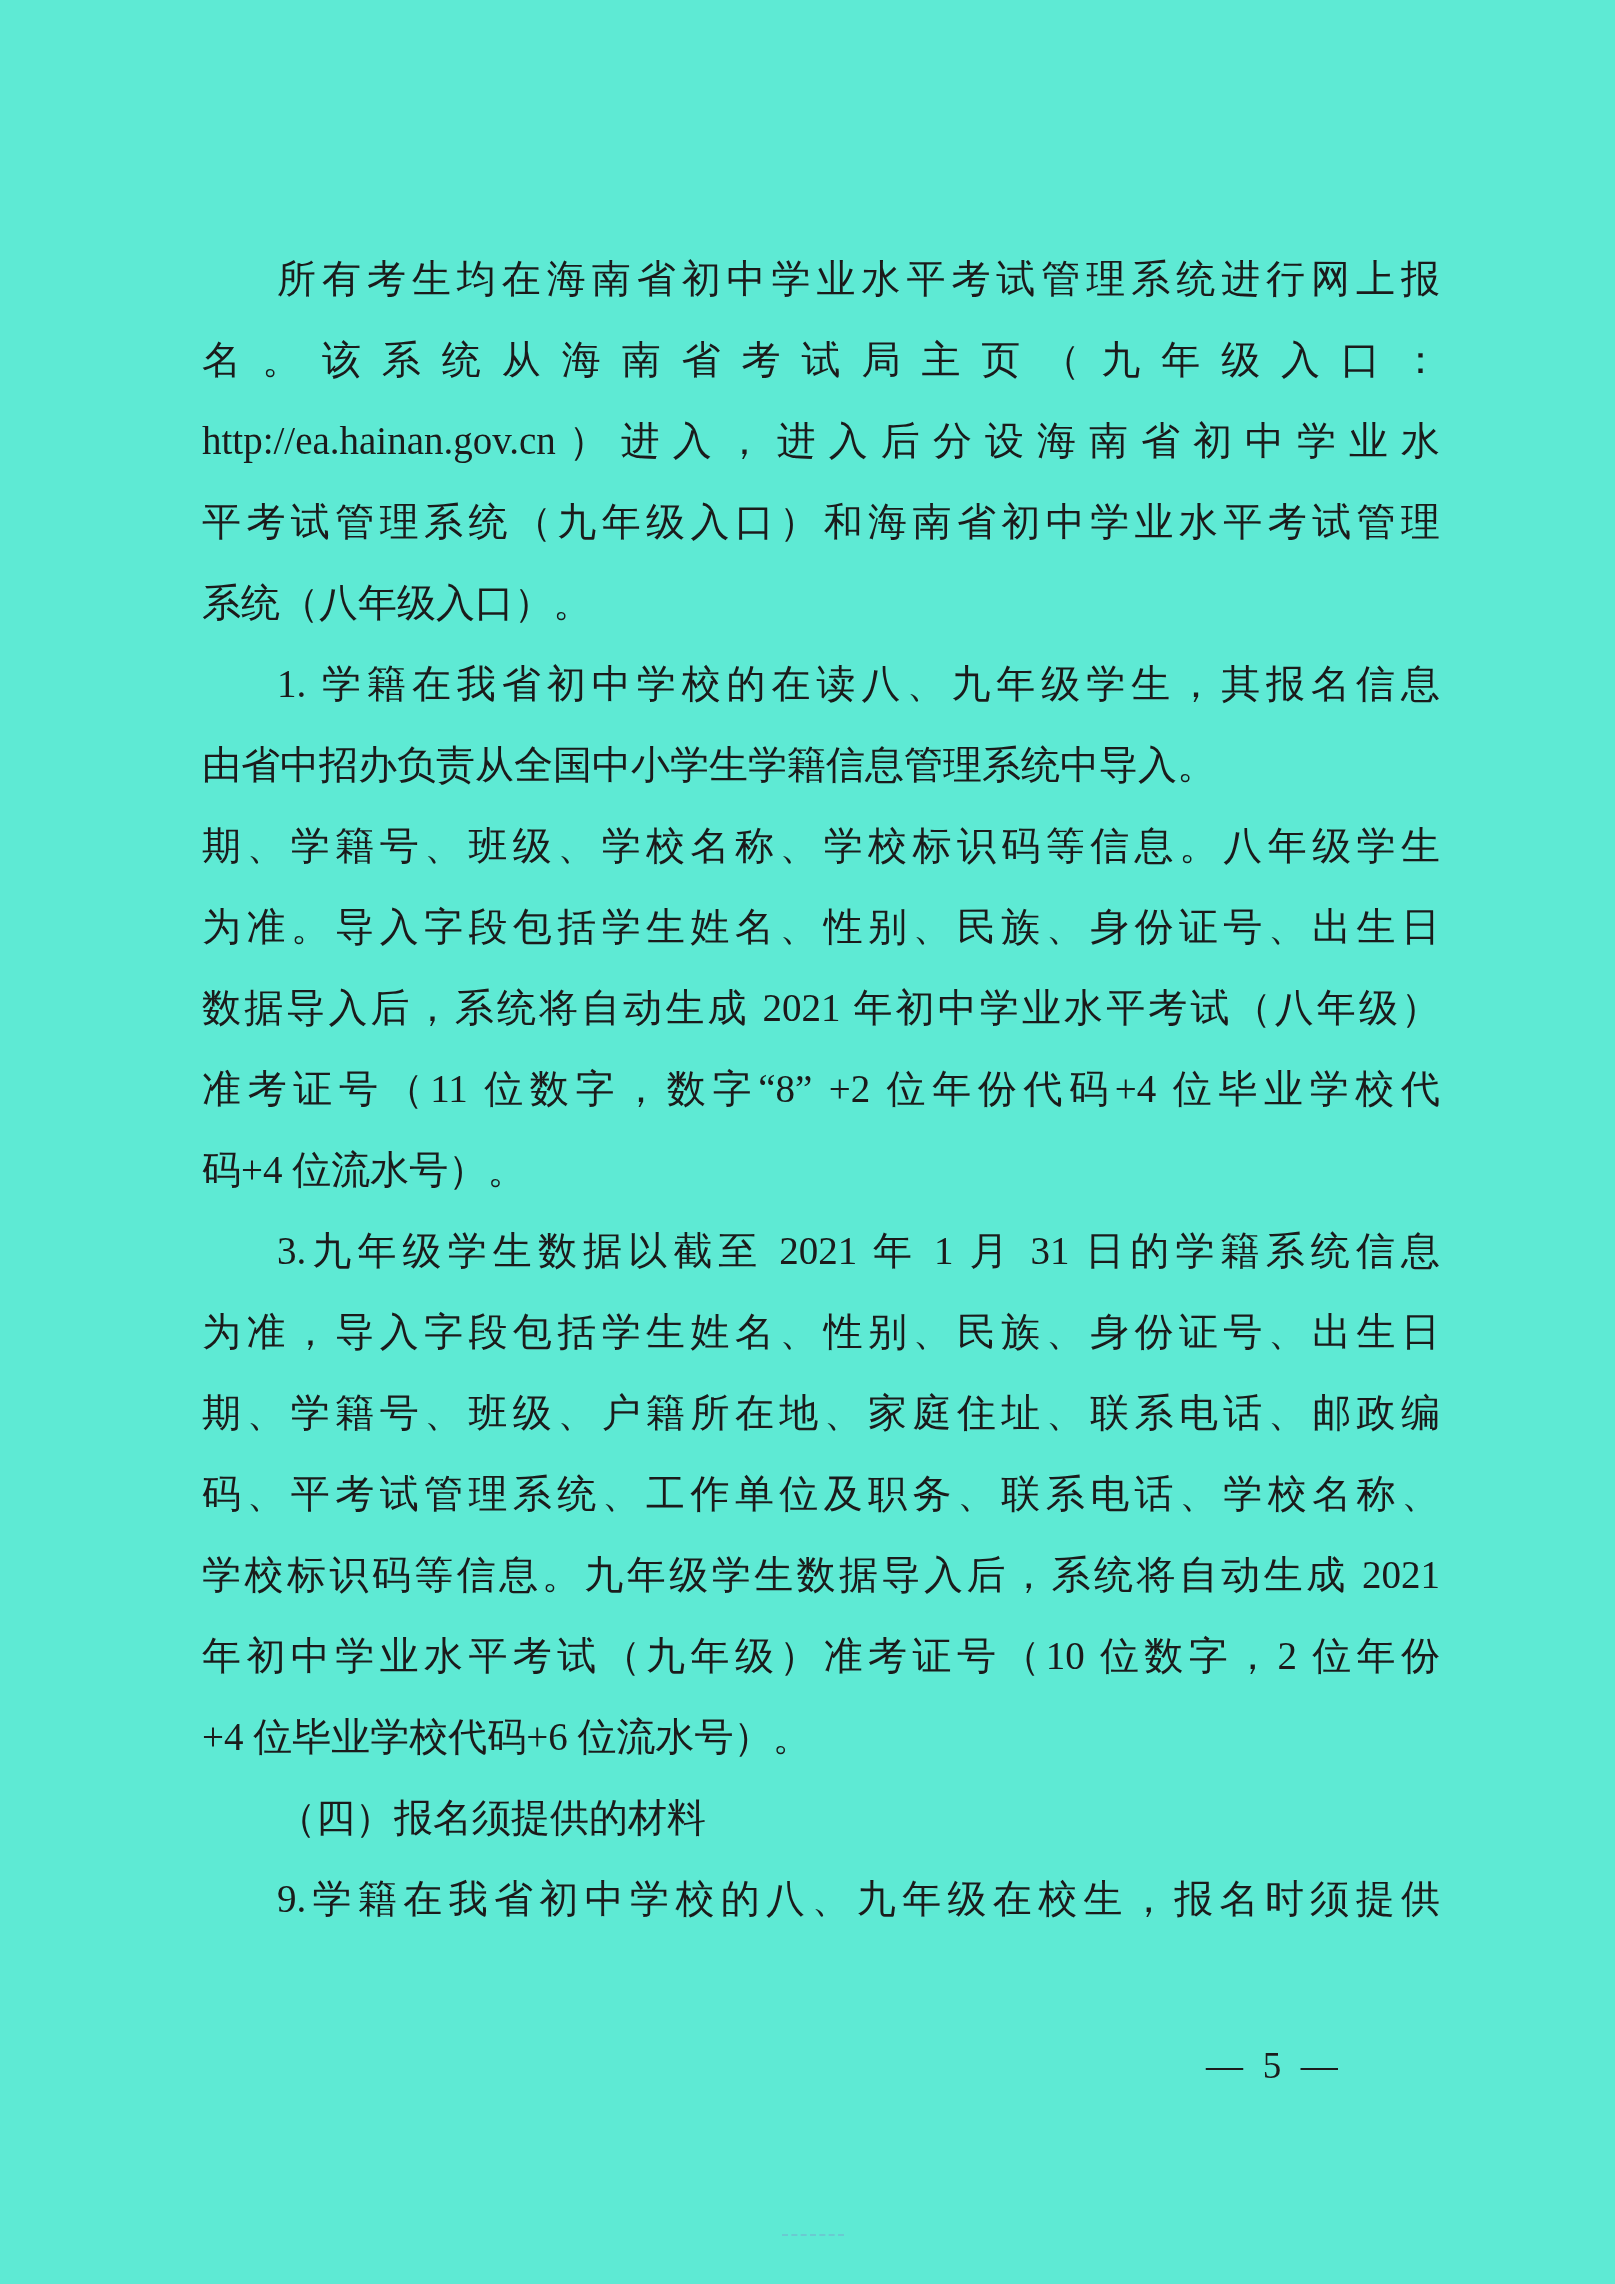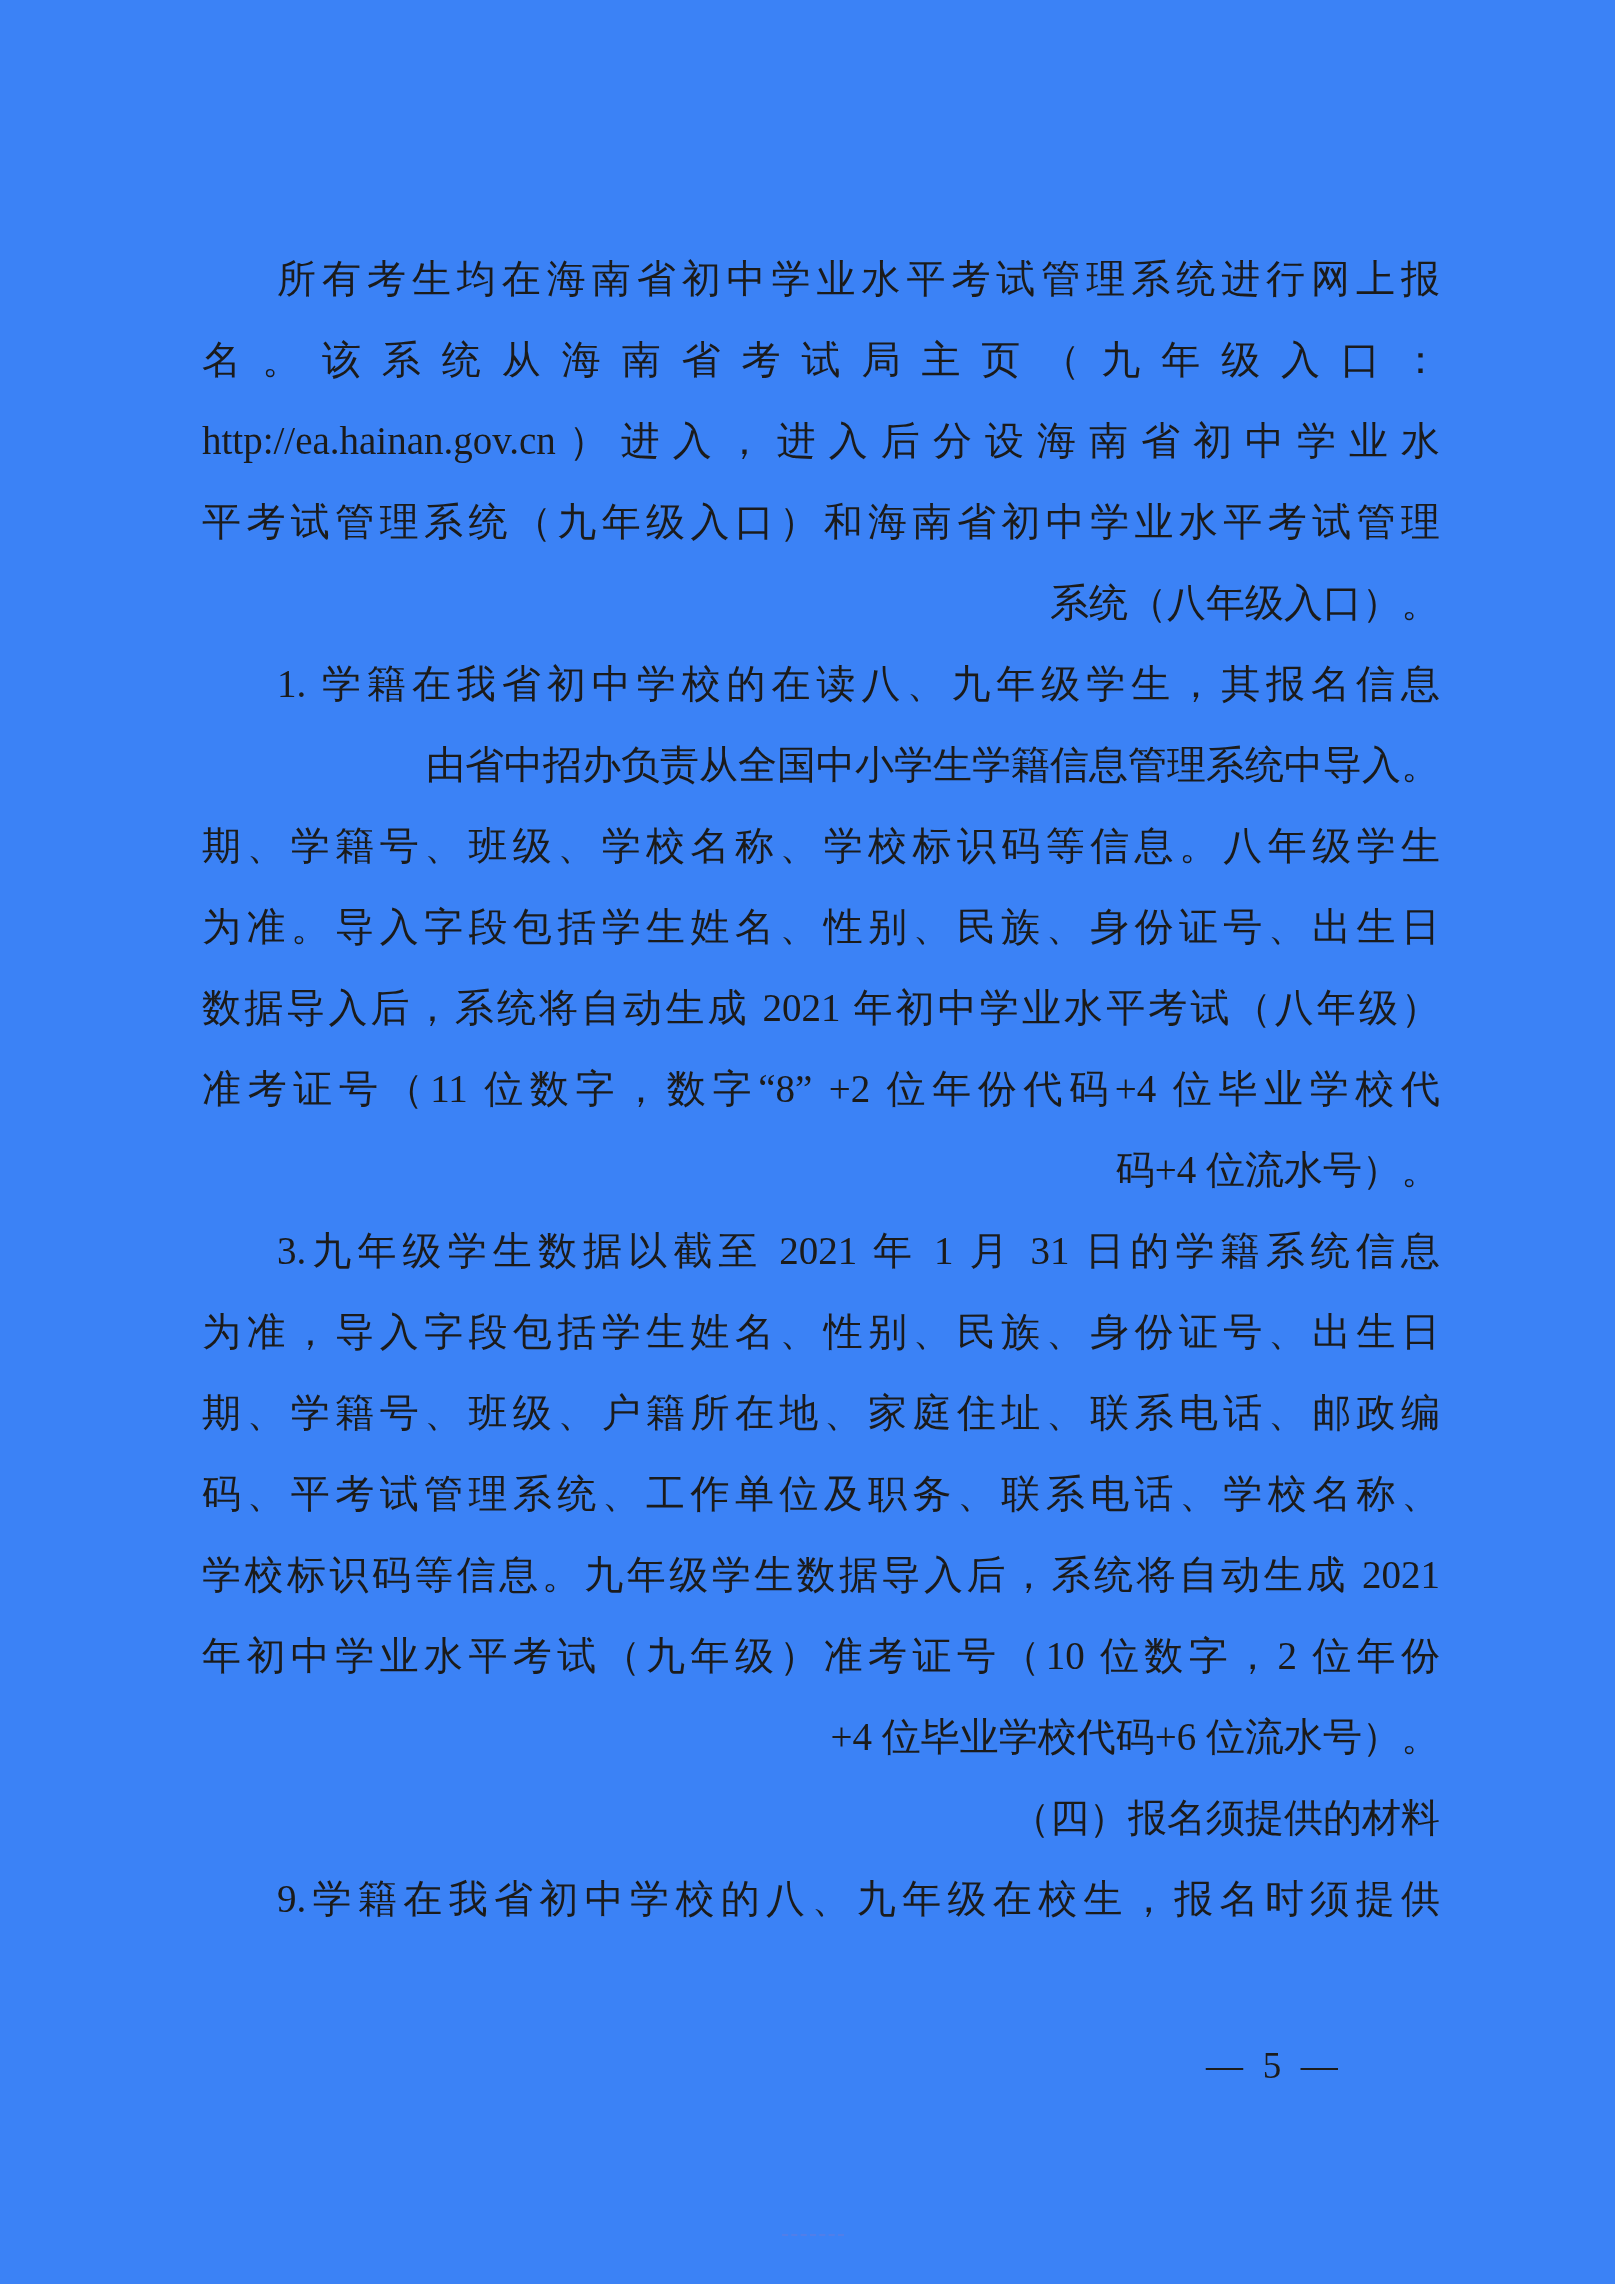--- a/index.html
+++ b/index.html
@@ -11,7 +11,7 @@
       position: relative;
       width: 1616px;
       height: 2284px;
-      background: #3b82f6;
+      background: #5eead4;
       overflow: hidden;
       font-family: "Liberation Serif", "DejaVu Serif", serif;
       color: #1b1b1b;

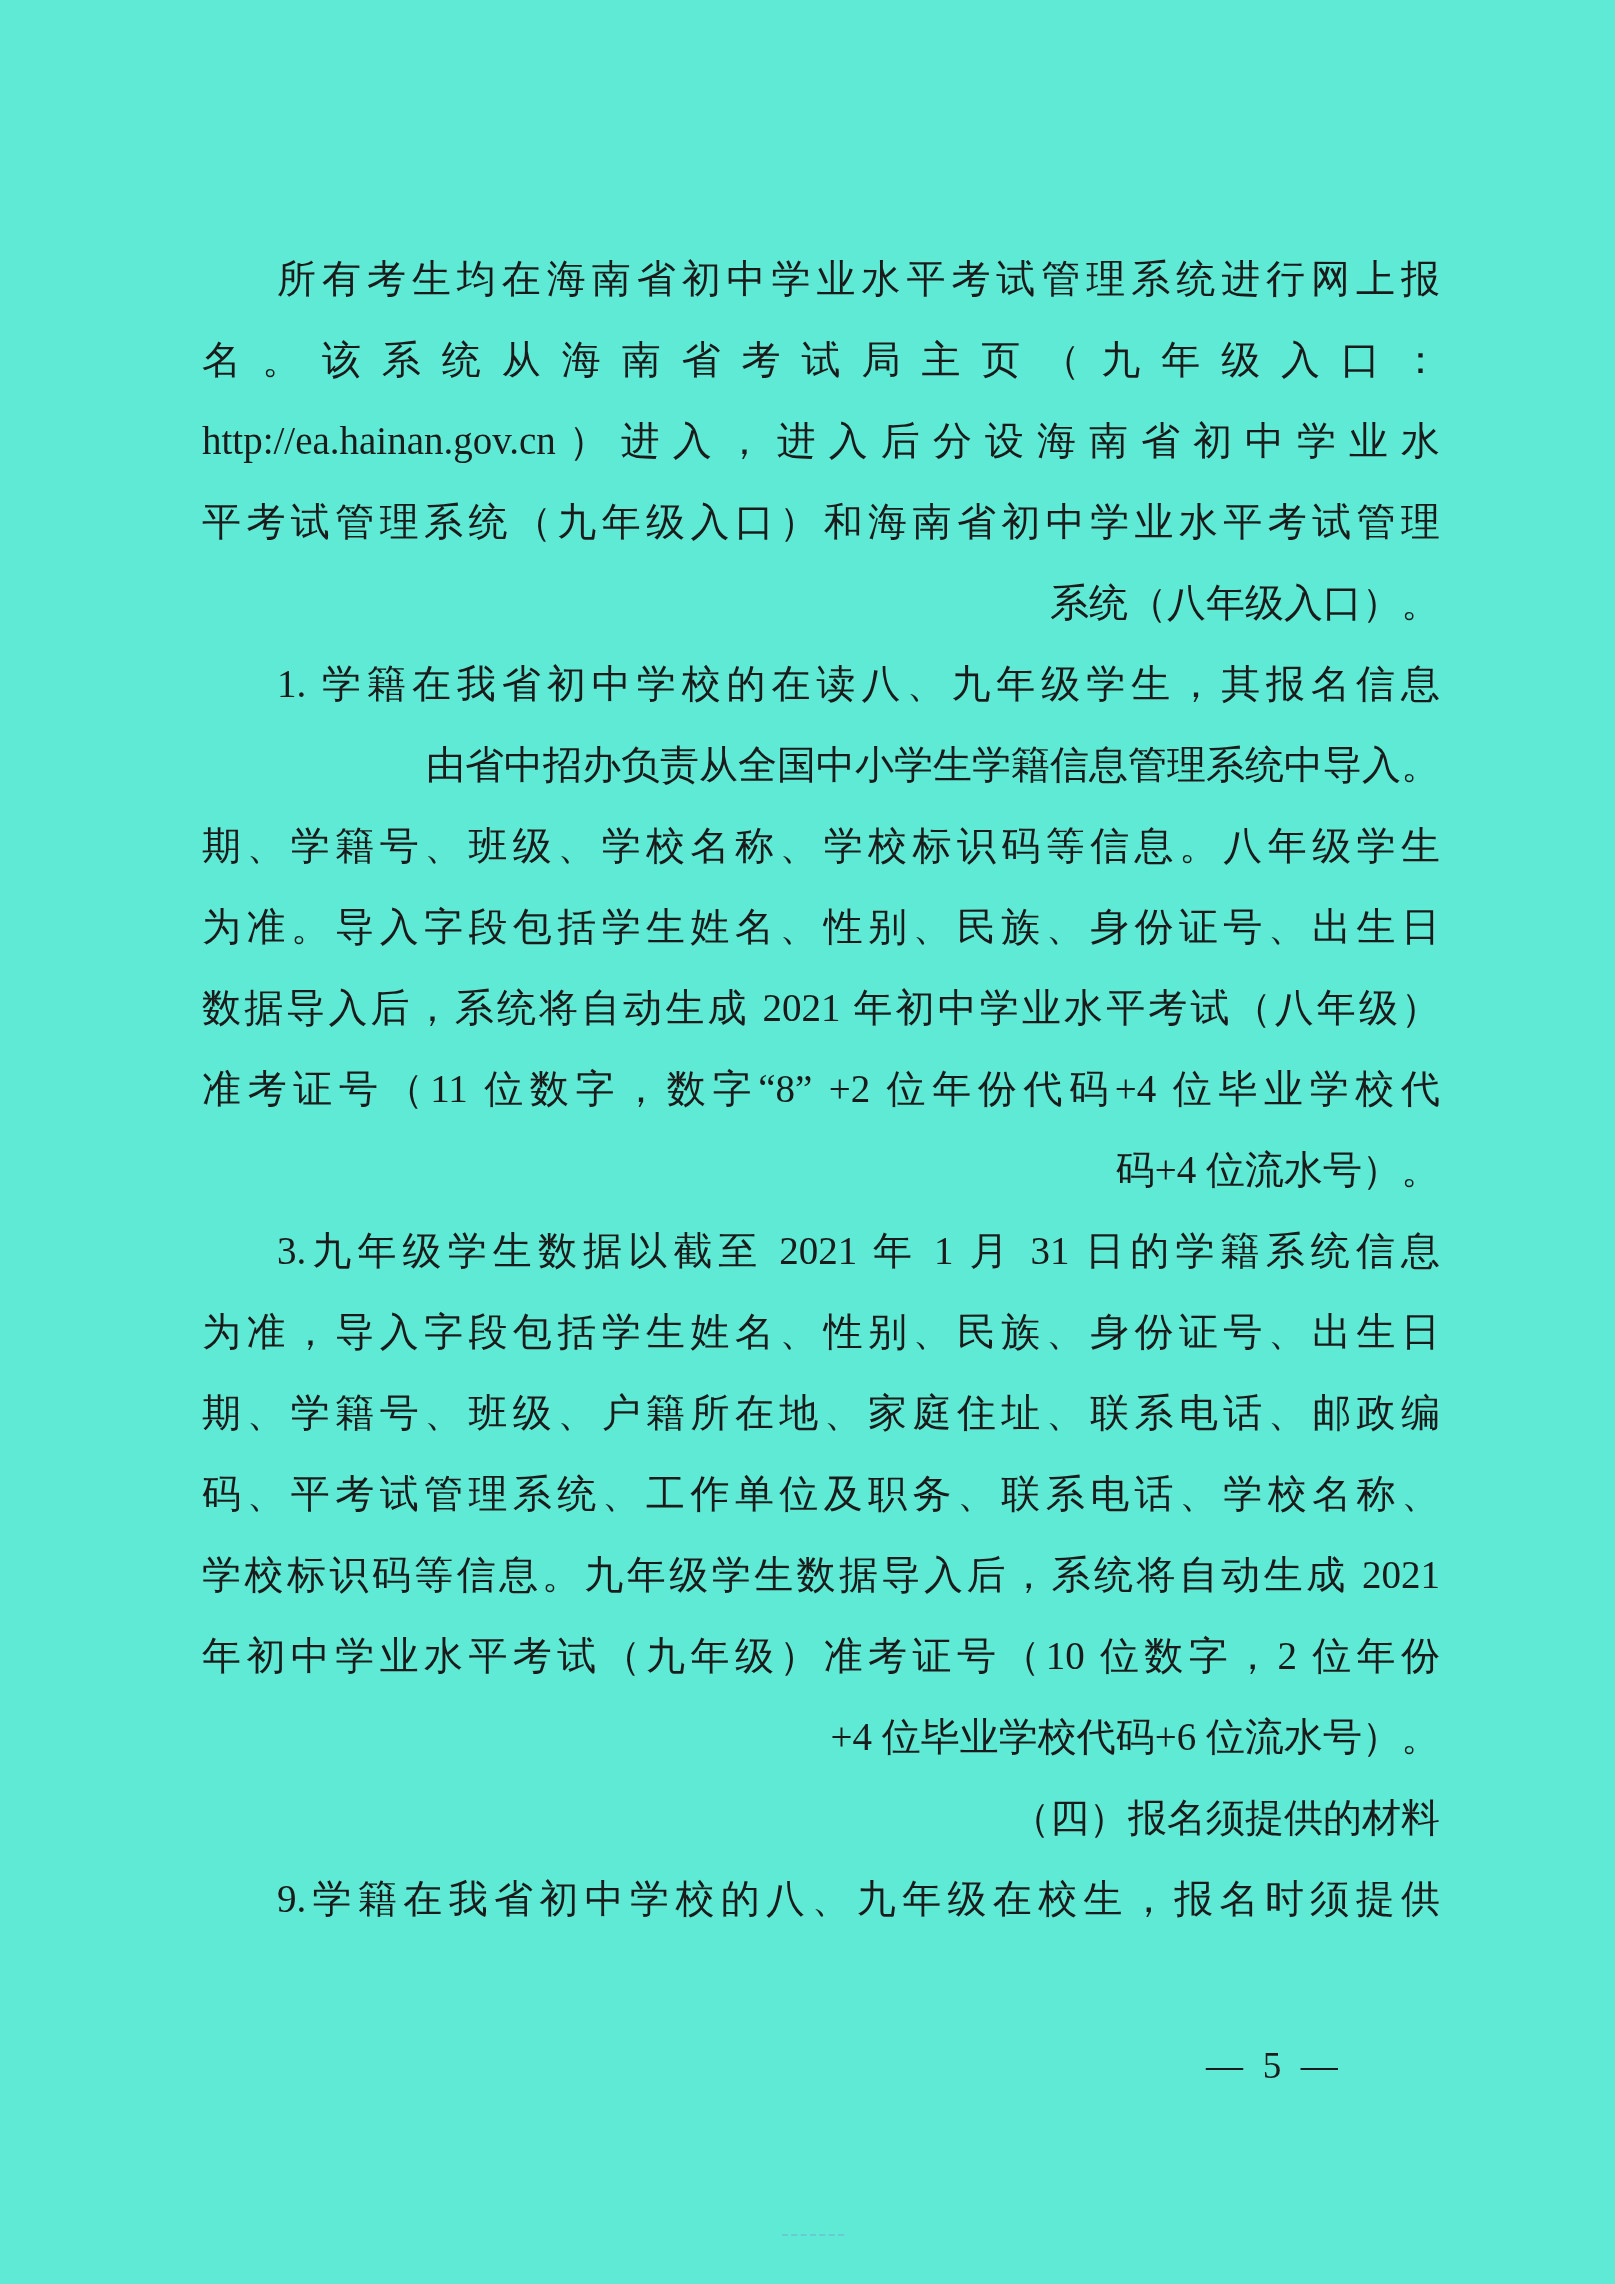--- a/index.html
+++ b/index.html
@@ -27,7 +27,7 @@
       height: 81px;
       line-height: 81px;
       white-space: nowrap;
-      text-align: right;
+      text-align: left;
     }
     .line.indent {
       padding-left: 75px;

